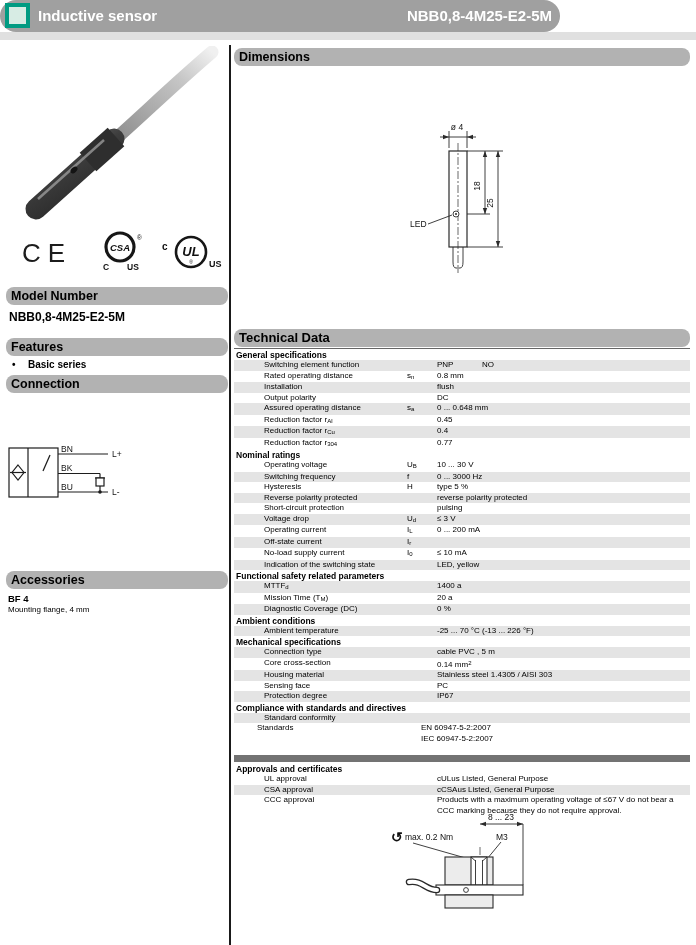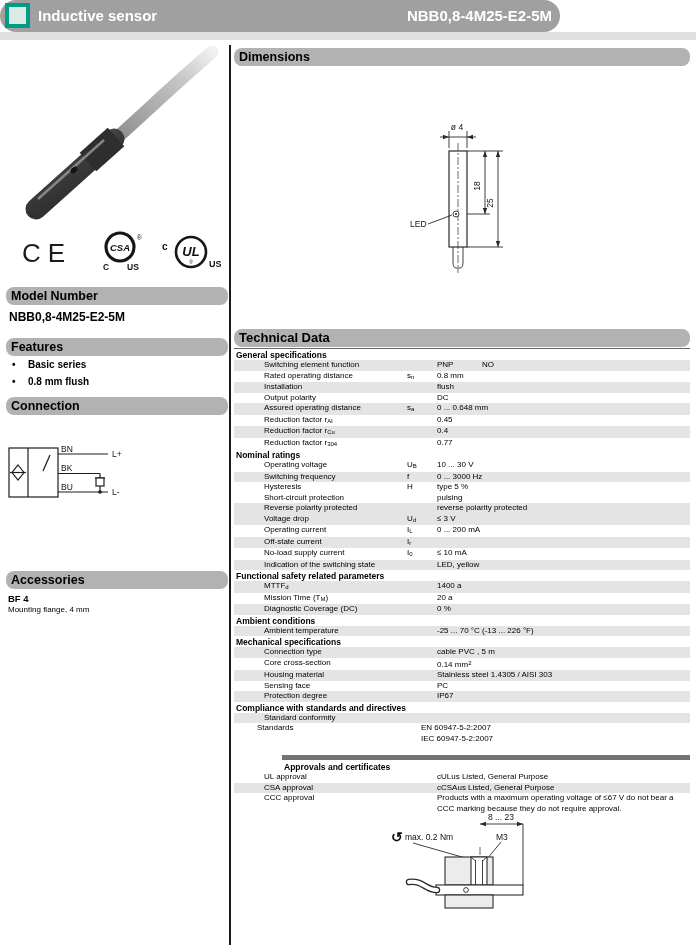--- a/index.html
+++ b/index.html
@@ -126,7 +126,7 @@
       </div>
     </div>
 
-  <div class="bar bar-left" style="top:397px">Connection</div>
+  <div class="bar bar-left" style="top:375px">Connection</div>
   <div class="connection-svg">
     <svg width="220" height="75" viewBox="0 0 220 75">
       <g stroke="#1d1d1d" stroke-width="1.2" fill="none">

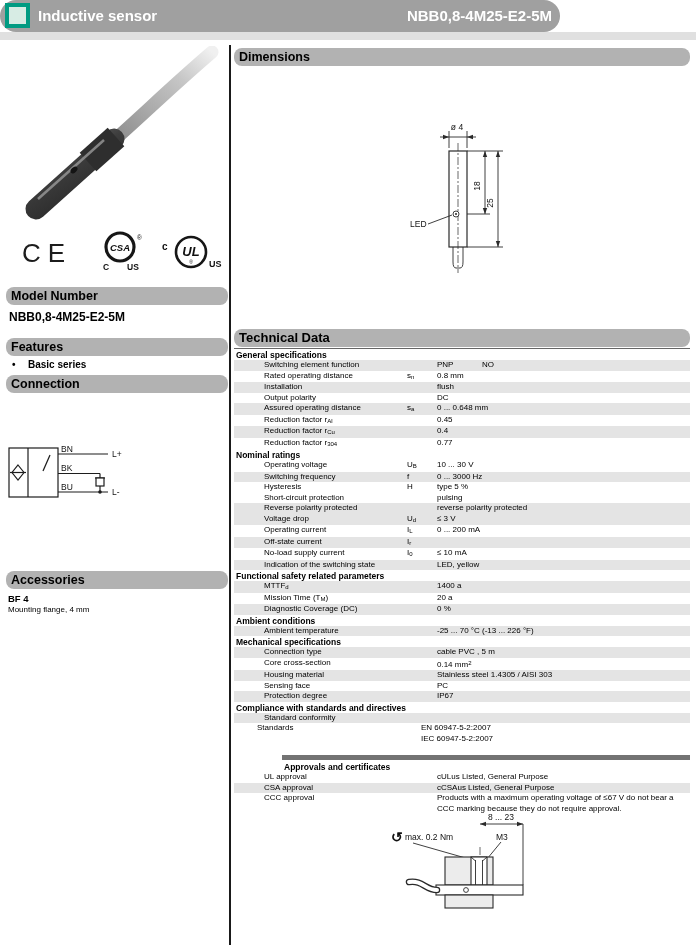--- a/index.html
+++ b/index.html
@@ -270,18 +270,18 @@
           <div>type 5  %</div>
         </span>
       </div>
+      <div class="td-row shade">
+        <span>Reverse polarity protected</span>
+        <span></span>
+        <span>
+          <div>reverse polarity protected</div>
+        </span>
+      </div>
       <div class="td-row">
         <span>Short-circuit protection</span>
         <span></span>
         <span>
           <div>pulsing</div>
-        </span>
-      </div>
-      <div class="td-row shade">
-        <span>Reverse polarity protected</span>
-        <span></span>
-        <span>
-          <div>reverse polarity protected</div>
         </span>
       </div>
       <div class="td-row shade">

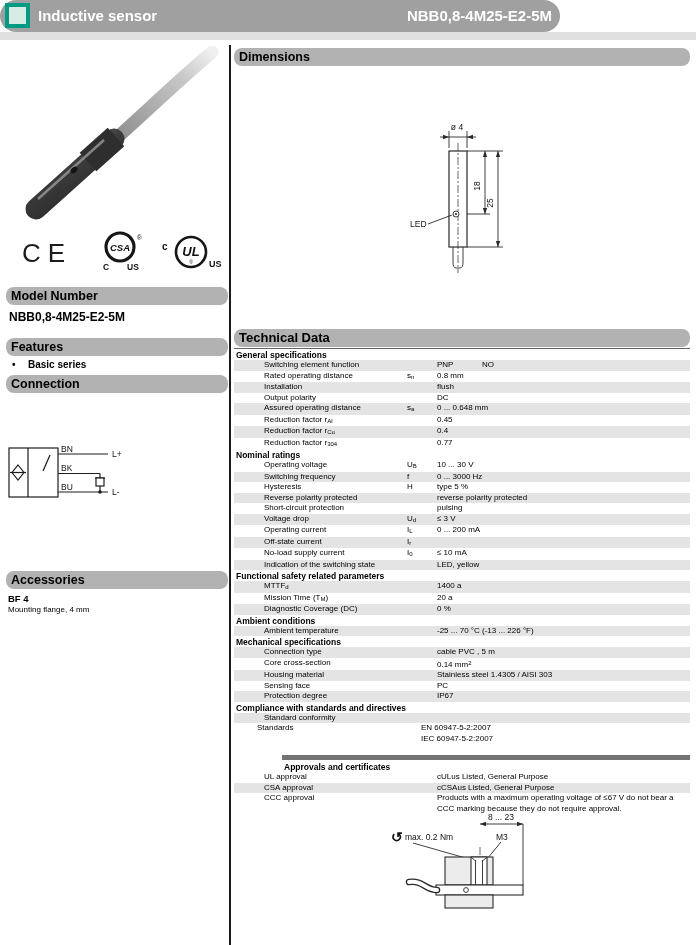--- a/index.html
+++ b/index.html
@@ -45,7 +45,7 @@
   
   .tech-table { position:absolute; left:234px; top:348px; width:456px; border-top:1px solid #666; }
   .td-sec { font-size:8.5px; font-weight:bold; line-height:10px; padding:1px 0 0 2px; background:#fff; }
-  .td-sec.gap { margin-top:11px; border-top:5px solid #737373; padding-top:2px;margin-left:48px; }
+  .td-sec.gap { margin-top:11px; border-top:7px solid #737373; padding-top:2px; }
   .td-row { display:grid; grid-template-columns:143px 30px 1fr; padding-left:30px;
             font-size:8px; line-height:10.5px; min-height:10.5px; background:#fff; }
   .td-row.shade { background:#e4e4e4; }

